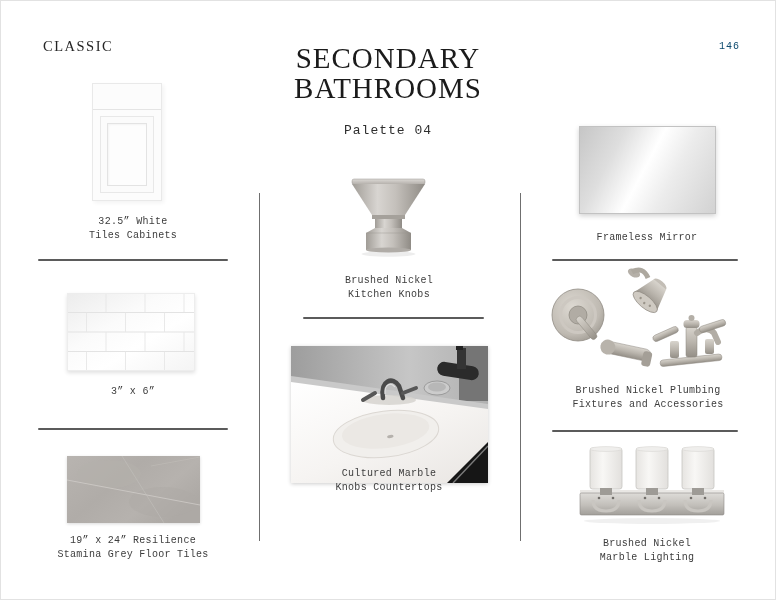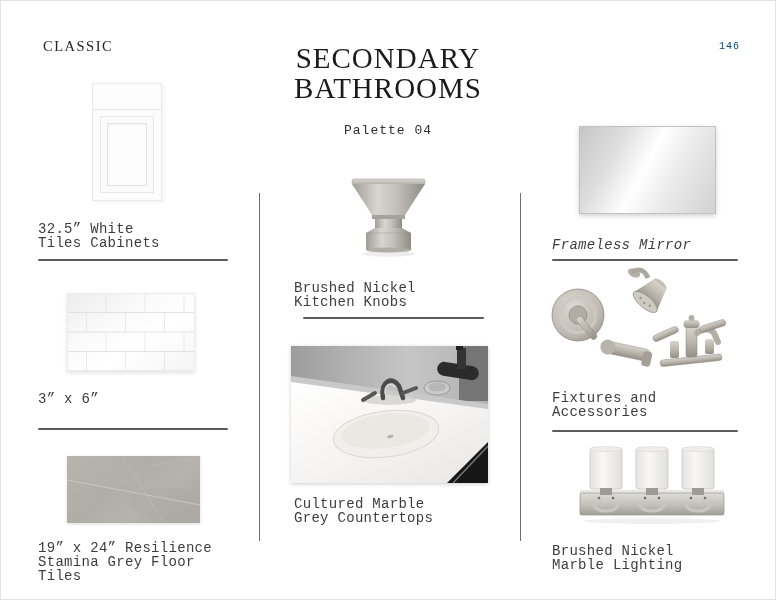--- a/index.html
+++ b/index.html
@@ -31,8 +31,8 @@
     font-size:13px; letter-spacing:1px; color:#2e2e2e;
   }
   .caption {
-    text-align:left; font-family:"Liberation Mono","DejaVu Sans Mono",monospace;
-    font-size:14px; line-height:14px; letter-spacing:0.3px; color:#3d3d3d;margin-top:7px;
+    text-align:center; font-family:"Liberation Mono","DejaVu Sans Mono",monospace;
+    font-size:10px; line-height:14px; letter-spacing:0.3px; color:#3d3d3d;
   }
   .caption span { display:block; }
   

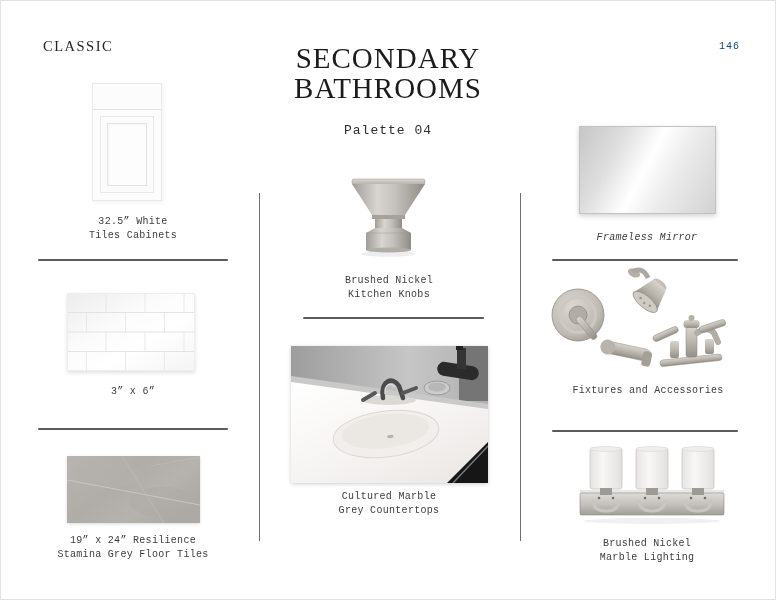--- a/index.html
+++ b/index.html
@@ -227,7 +227,7 @@
   </div>
 
   <div class="abs mirror"></div>
-  <div class="abs caption" style="left:551px; top:230px; width:190px;font-style:italic;">
+  <div class="abs caption" style="left:551px; top:230px; width:190px;">
     <span>Frameless Mirror</span>
   </div>
 

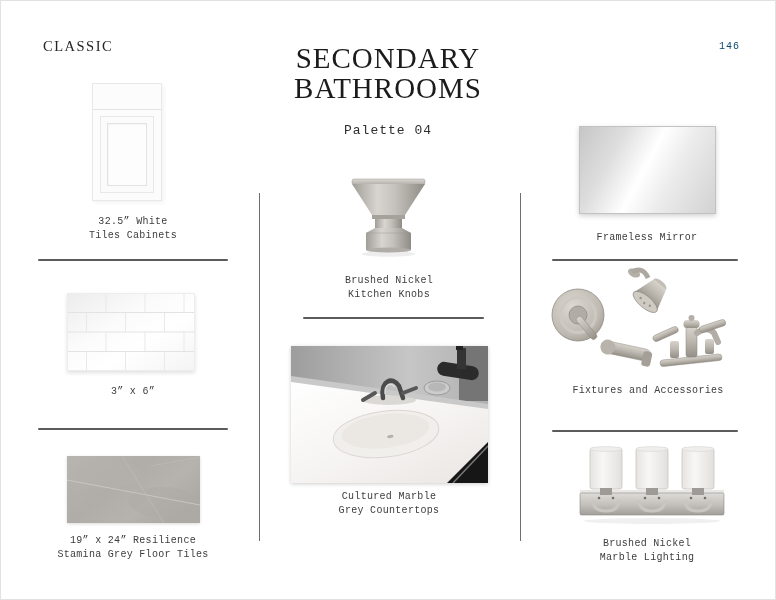--- a/index.html
+++ b/index.html
@@ -284,6 +284,7 @@
     </svg>
   </div>
   <div class="abs caption" style="left:551px; top:383px; width:192px;">
+    <span>Brushed Nickel Plumbing</span>
     <span>Fixtures and Accessories</span>
   </div>
 

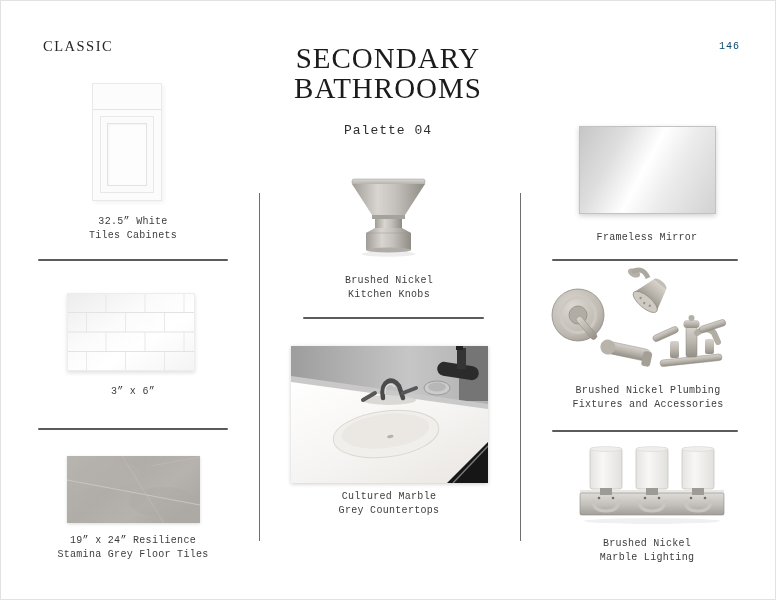--- a/index.html
+++ b/index.html
@@ -221,7 +221,7 @@
       <line x1="197" y1="100" x2="162" y2="137" stroke="#8e8e8e" stroke-width="1.4" opacity="0.85"></line>
     </svg>
   </div>
-  <div class="abs caption" style="left:293px; top:489px; width:190px;">
+  <div class="abs caption" style="left:293px; top:466px; width:190px;">
     <span>Cultured Marble</span>
     <span>Grey Countertops</span>
   </div>

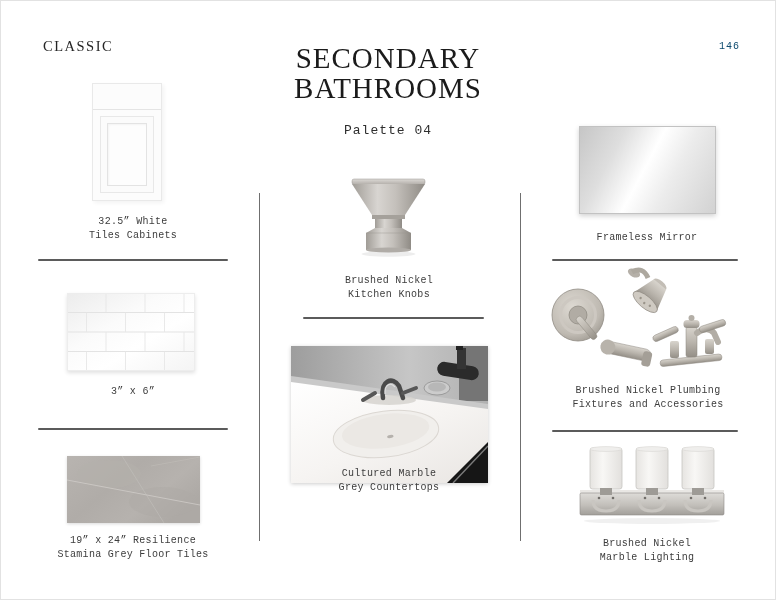--- a/index.html
+++ b/index.html
@@ -223,7 +223,7 @@
   </div>
   <div class="abs caption" style="left:293px; top:466px; width:190px;">
     <span>Cultured Marble</span>
-    <span>Grey Countertops</span>
+    <span>Knobs Countertops</span>
   </div>
 
   <div class="abs mirror"></div>

